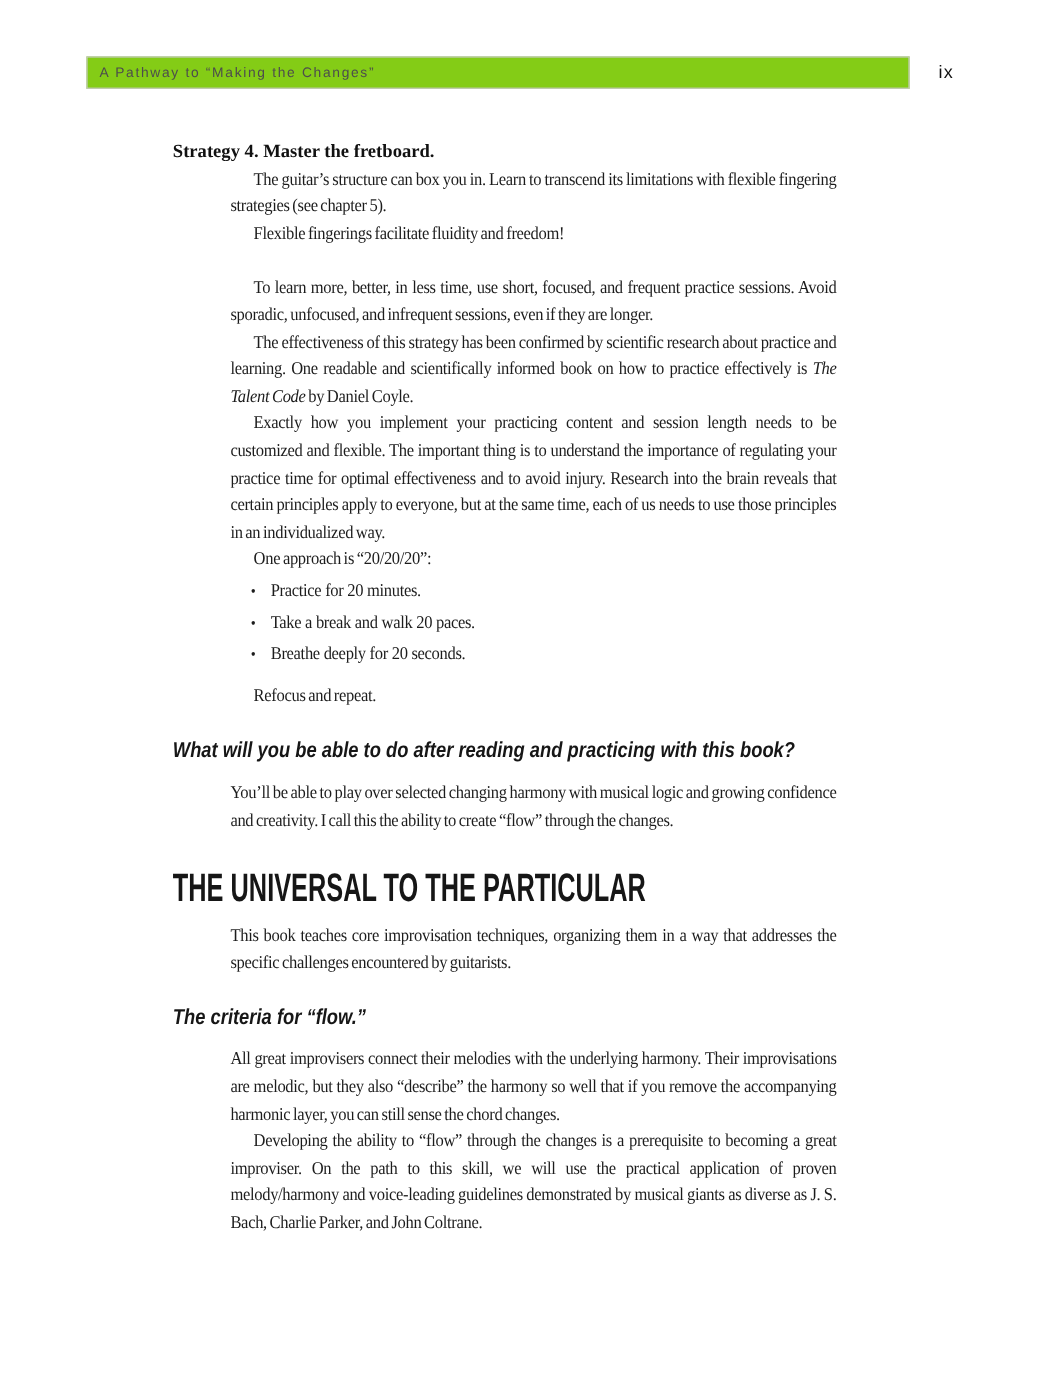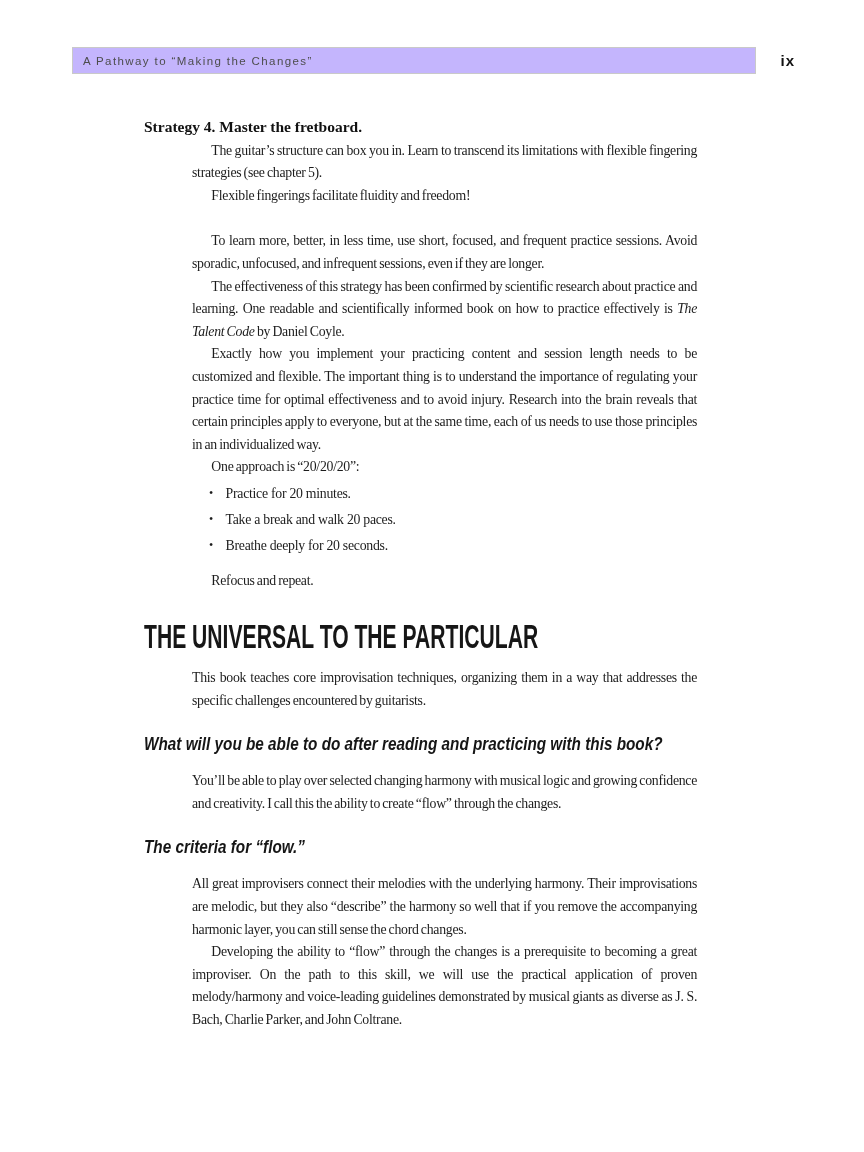--- a/index.html
+++ b/index.html
@@ -30,7 +30,7 @@
     align-items: center;
     padding: 0 10px;
     box-sizing: border-box;
-    background: #c4b5fd;
+    background: #84cc16;
   }
   .runhead-title {
     font-family: "Liberation Sans", sans-serif;

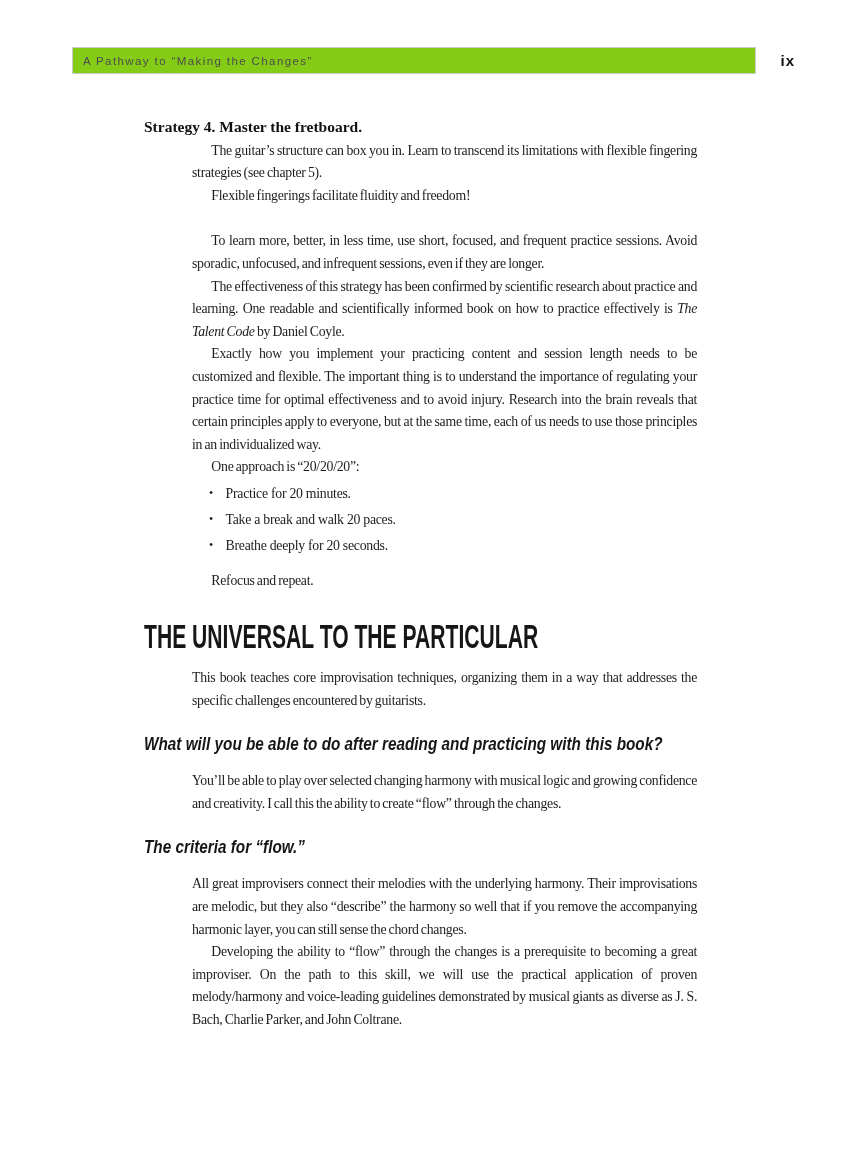--- a/index.html
+++ b/index.html
@@ -41,7 +41,7 @@
   }
   .pagenum {
     font-family: "Liberation Sans", sans-serif;
-    font-weight: bold;
+    font-weight: normal;
     font-size: 15px;
     letter-spacing: 1px;
     color: #111111;

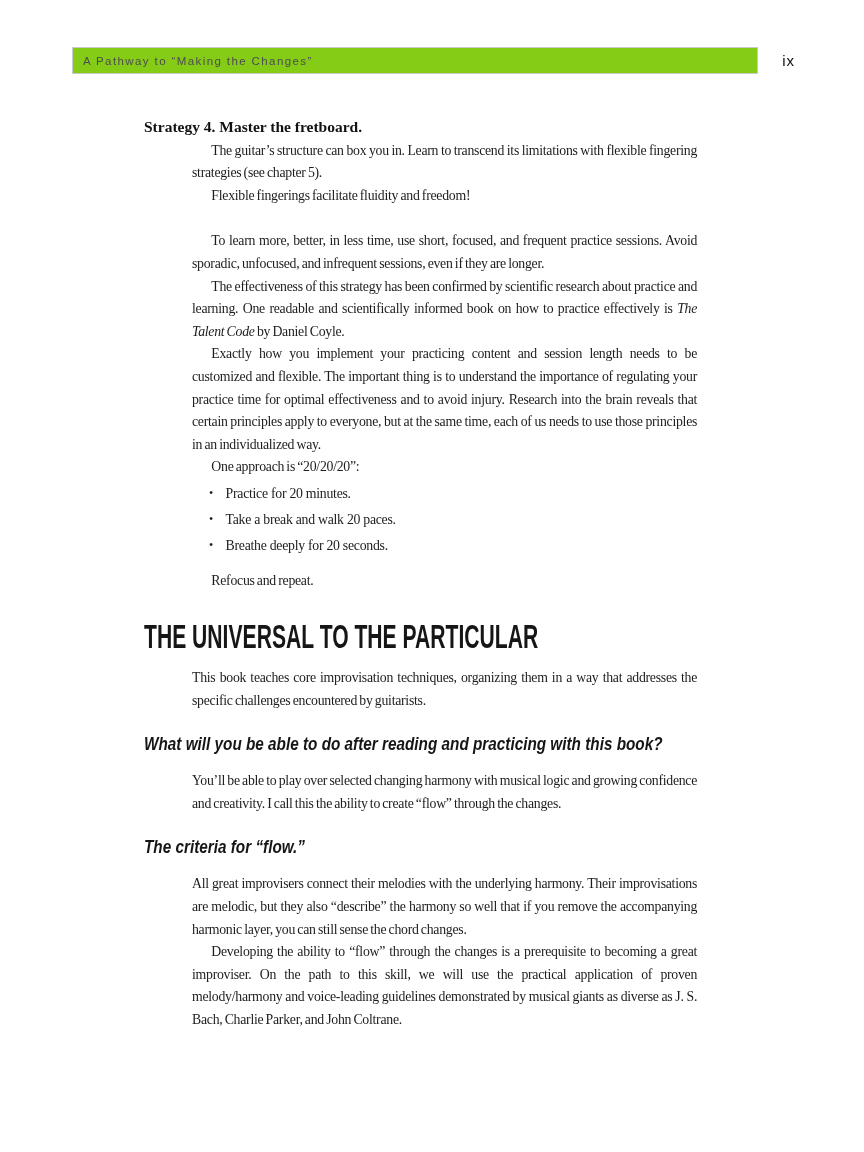--- a/index.html
+++ b/index.html
@@ -171,13 +171,13 @@
   </section>
 
   <section>
-    <h1 class="big-head">THE UNIVERSAL TO THE PARTICULAR</h1>
-    <p class="bodypara">This book teaches core improvisation techniques, organizing them in a way that addresses the specific challenges encountered by guitarists.</p>
+    <h2 class="sub-head">What will you be able to do after reading and practicing with this book?</h2>
+    <p class="bodypara">You’ll be able to play over selected changing harmony with musical logic and growing confidence and creativity. I call this the ability to create “flow” through the changes.</p>
   </section>
 
   <section>
-    <h2 class="sub-head">What will you be able to do after reading and practicing with this book?</h2>
-    <p class="bodypara">You’ll be able to play over selected changing harmony with musical logic and growing confidence and creativity. I call this the ability to create “flow” through the changes.</p>
+    <h1 class="big-head">THE UNIVERSAL TO THE PARTICULAR</h1>
+    <p class="bodypara">This book teaches core improvisation techniques, organizing them in a way that addresses the specific challenges encountered by guitarists.</p>
   </section>
 
   <section>

